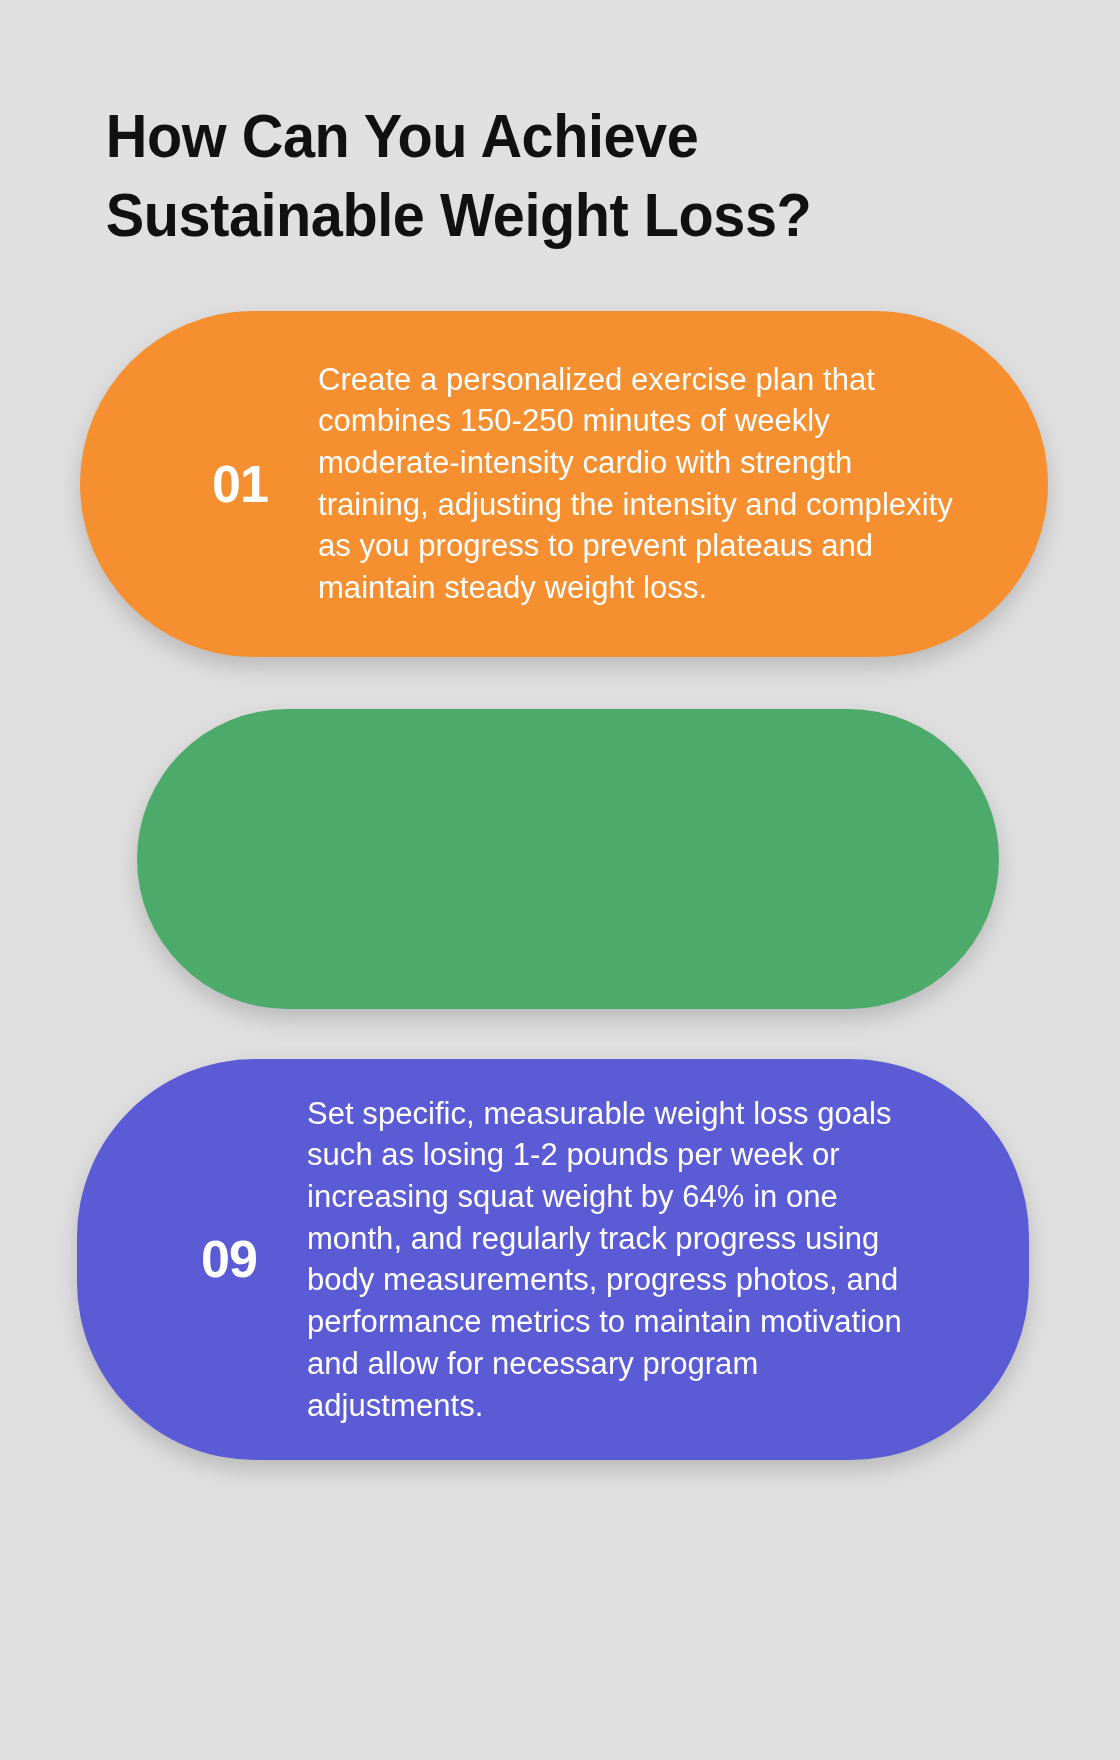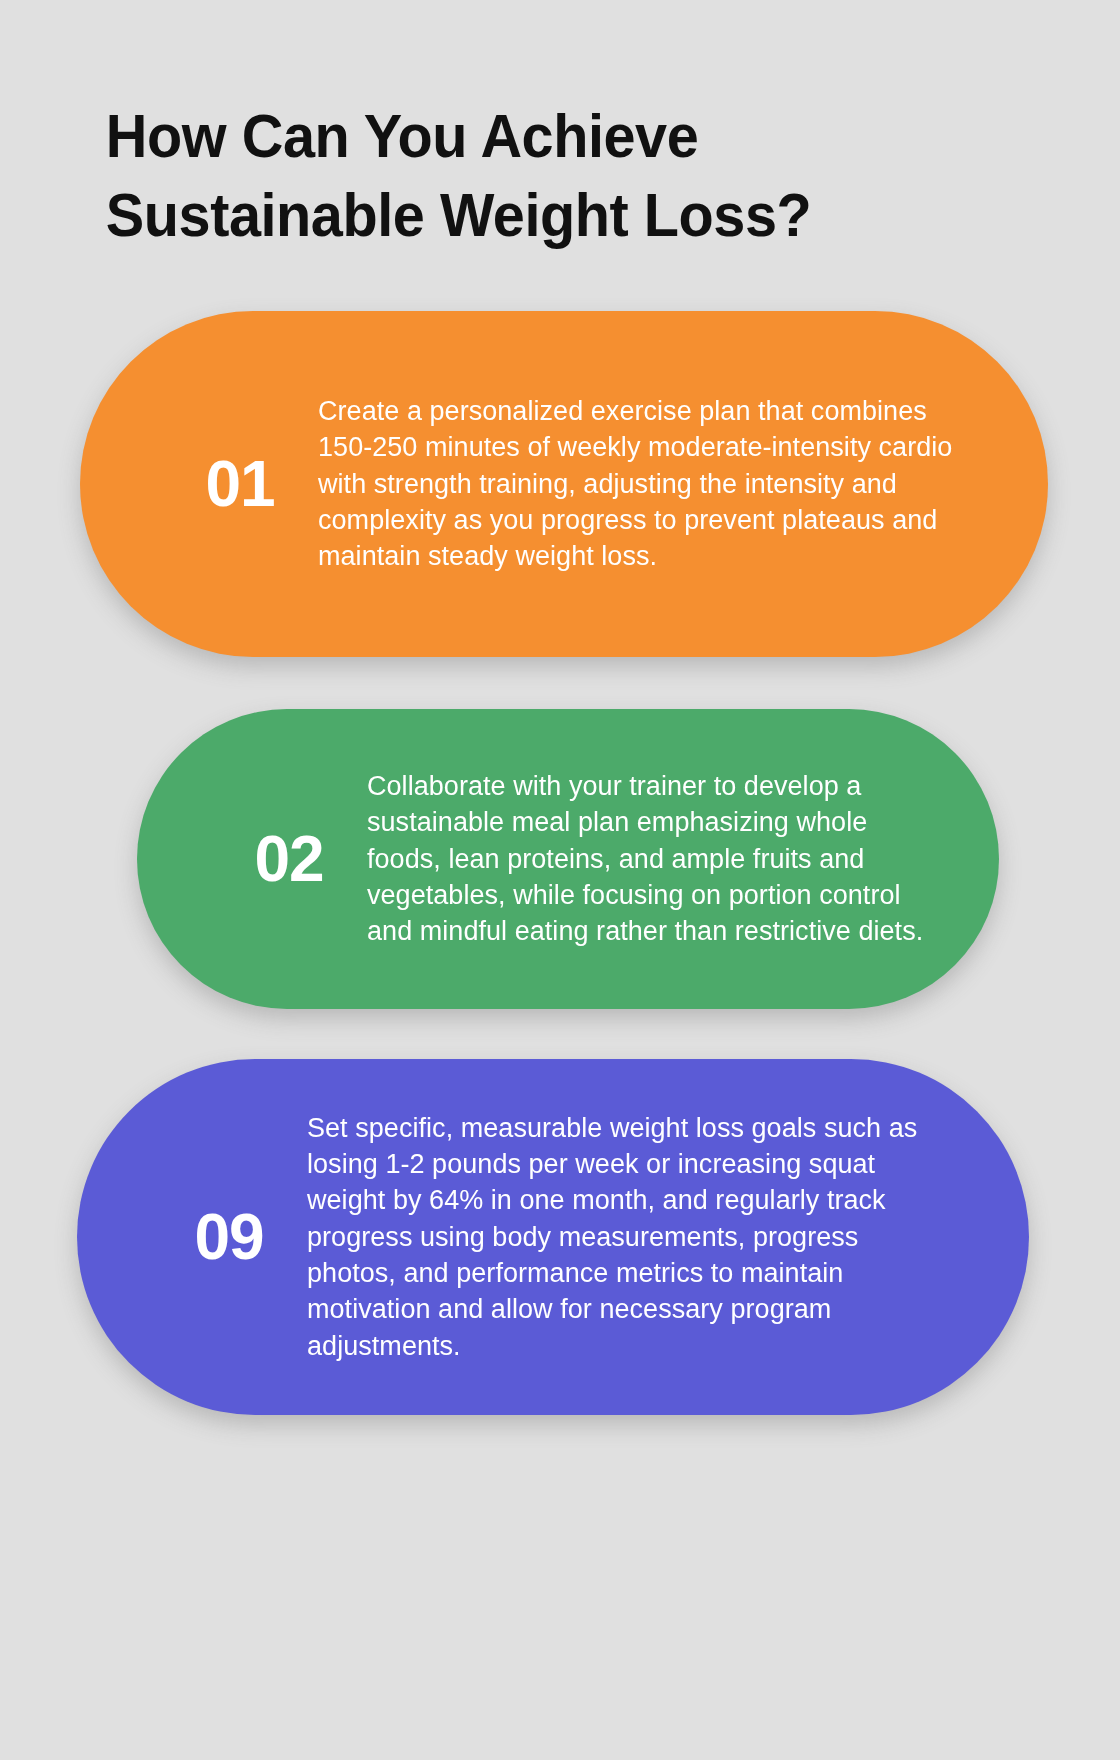--- a/index.html
+++ b/index.html
@@ -111,7 +111,7 @@
 
   .card-text {
     font-family: "Liberation Sans Narrow", "Liberation Sans", sans-serif;
-    font-size: 27px;
+    font-size: 31px;
     line-height: 1.345;
     color: #ffffff;
     flex: 1 1 auto;

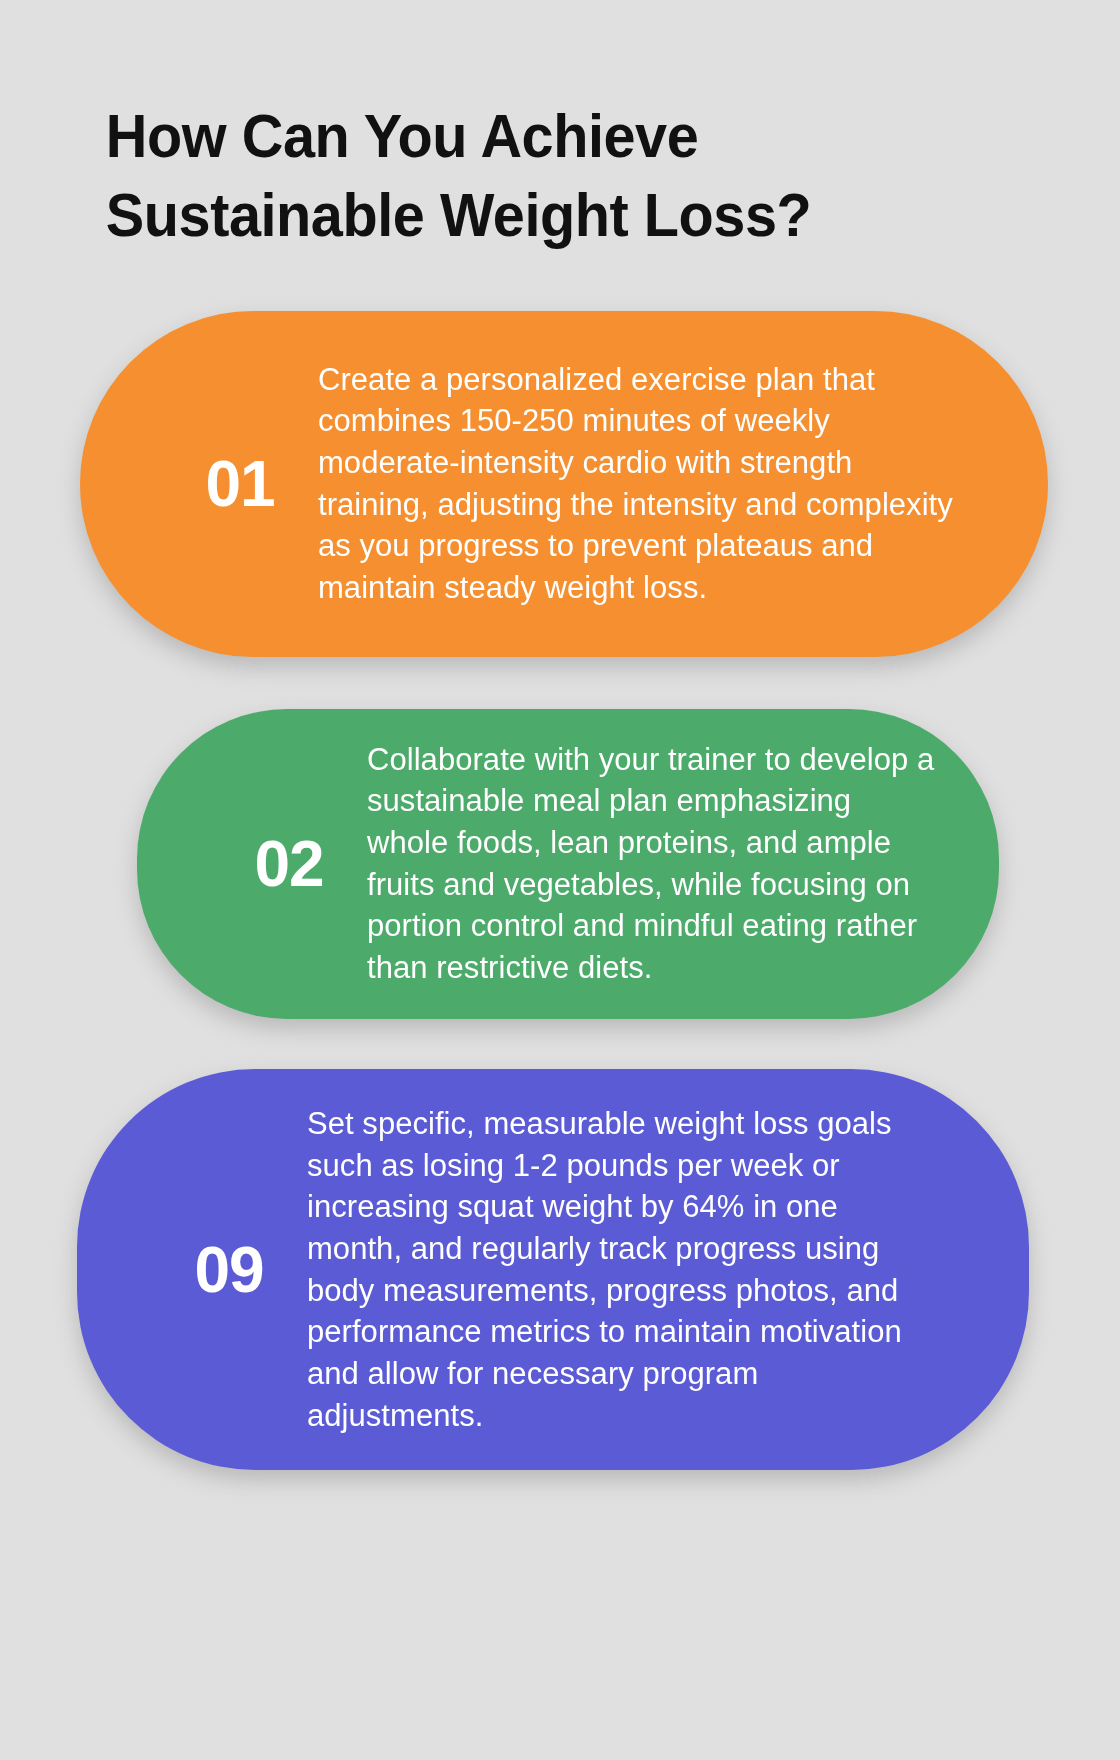--- a/index.html
+++ b/index.html
@@ -96,7 +96,7 @@
   .card-number {
     font-family: "Liberation Sans Narrow", "Liberation Sans", sans-serif;
     font-weight: 700;
-    font-size: 64px;
+    font-size: 52px;
     line-height: 1;
     color: #ffffff;
     flex: 0 0 auto;

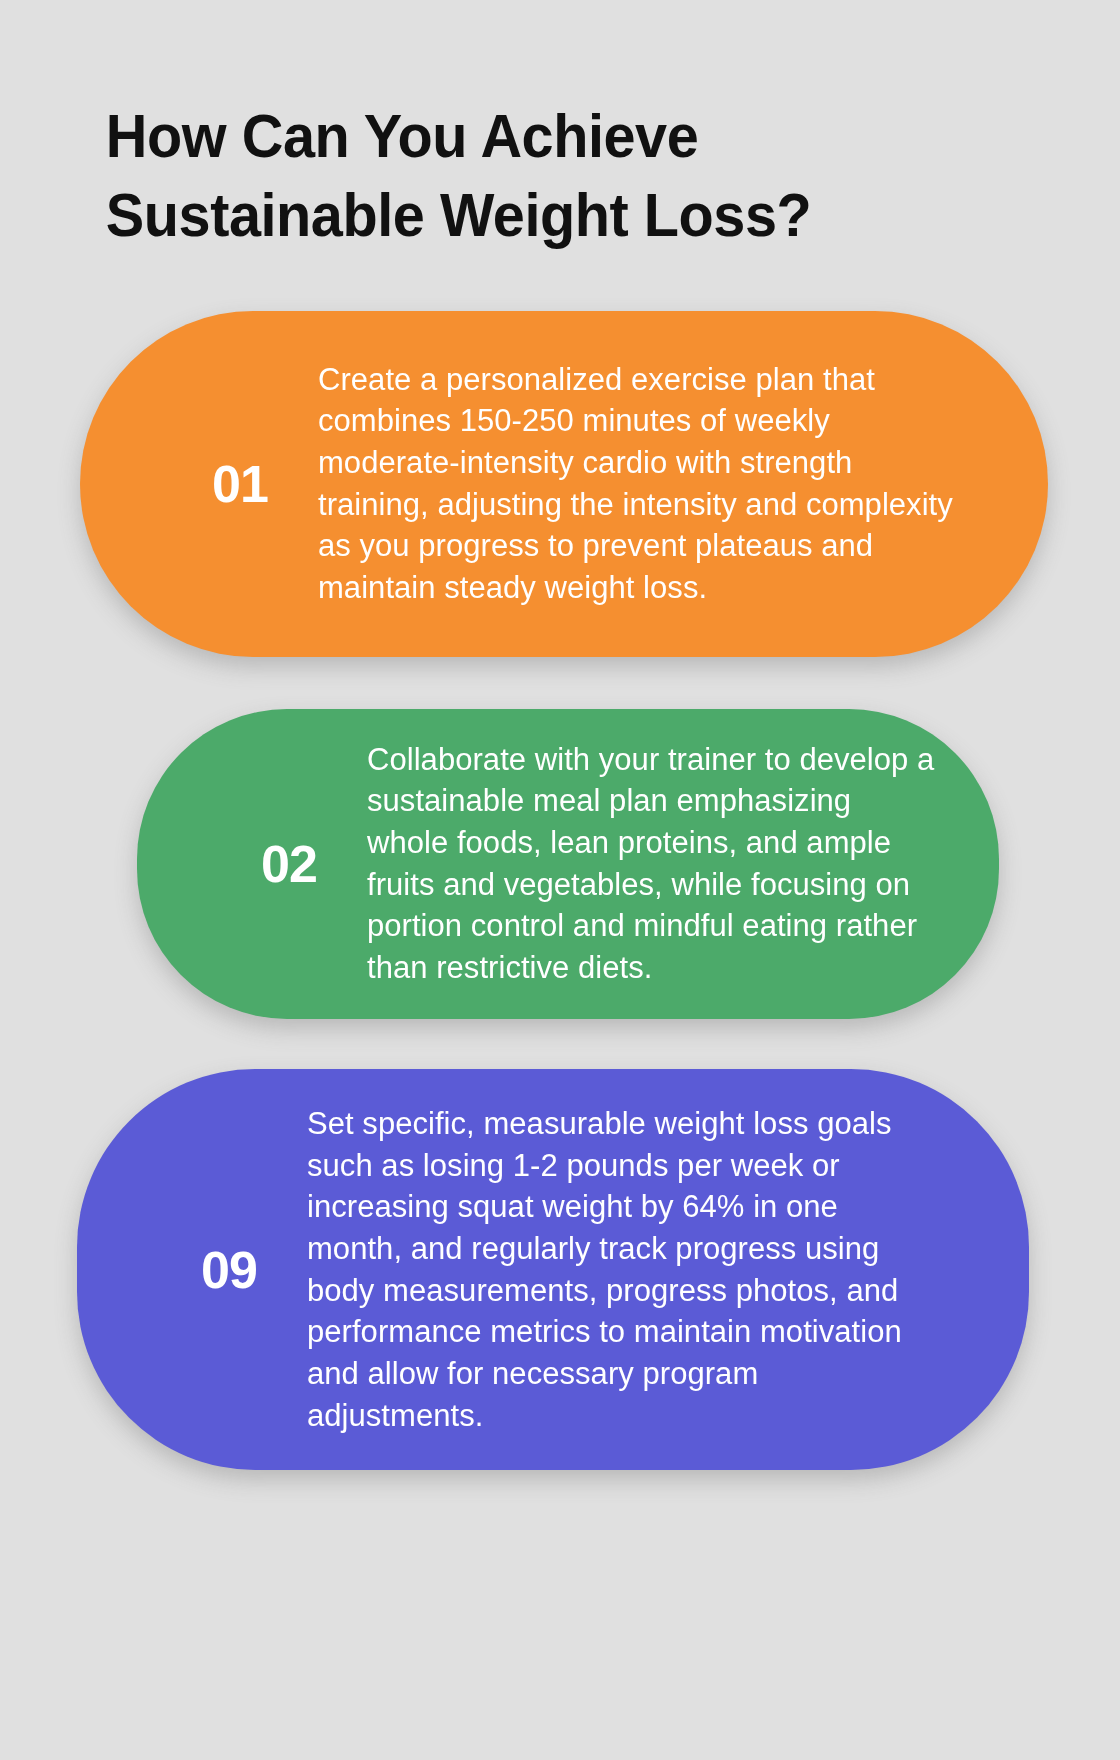--- a/index.html
+++ b/index.html
@@ -142,7 +142,6 @@
 
     <div class="card card-02">
       <div class="card-number">02</div>
-      <div class="card-text">Collaborate with your trainer to develop a sustainable meal plan emphasizing whole foods, lean proteins, and ample fruits and vegetables, while focusing on portion control and mindful eating rather than restrictive diets.</div>
     </div>
 
     <div class="card card-03">

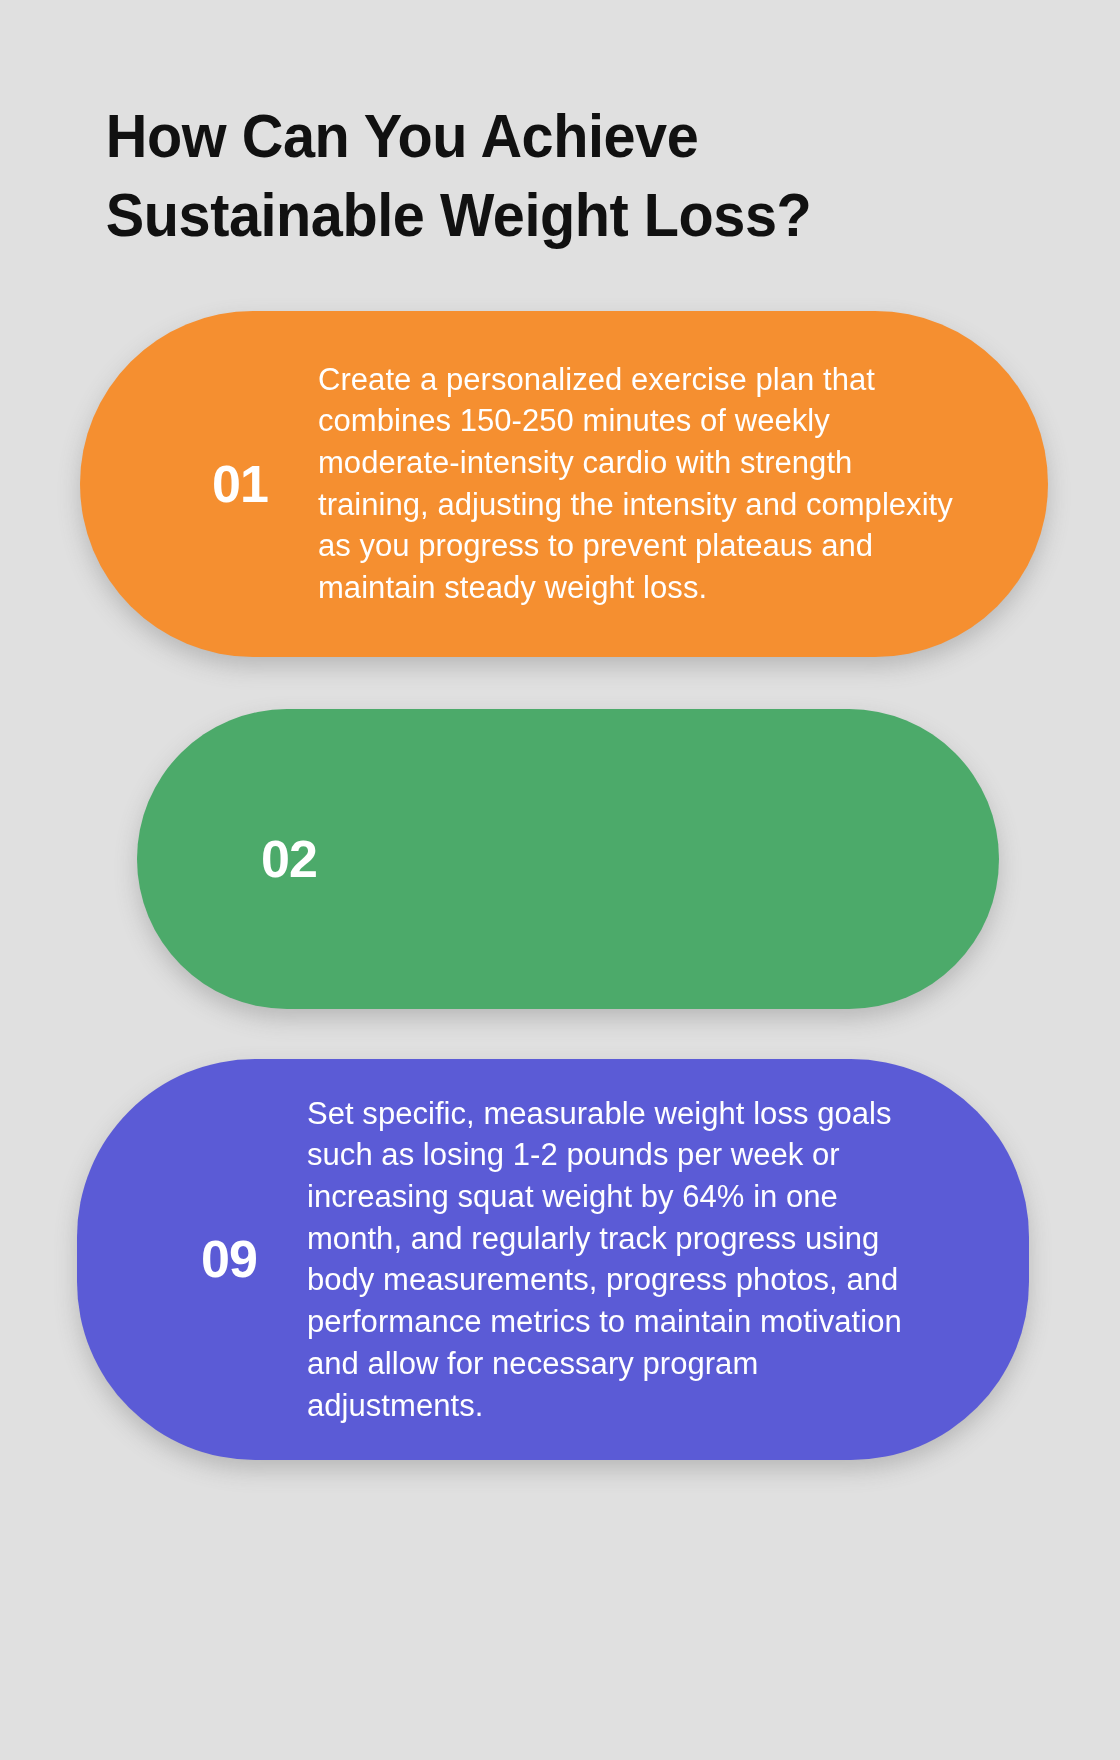--- a/index.html
+++ b/index.html
@@ -141,7 +141,6 @@
     </div>
 
     <div class="card card-02">
-      <div class="card-number">02</div>
     </div>
 
     <div class="card card-03">

